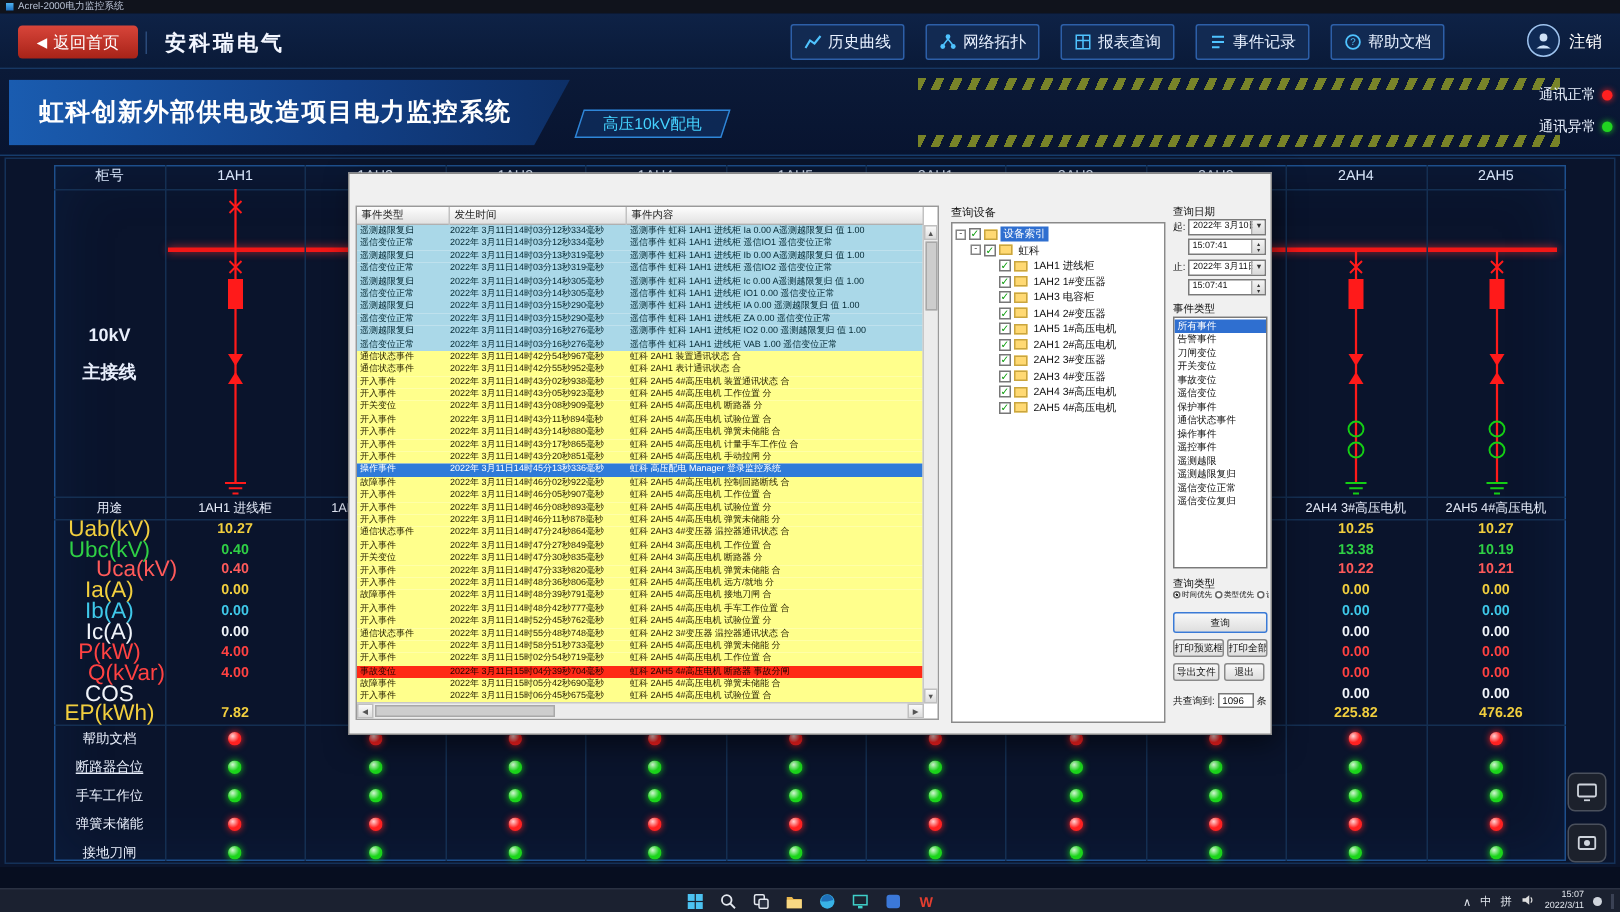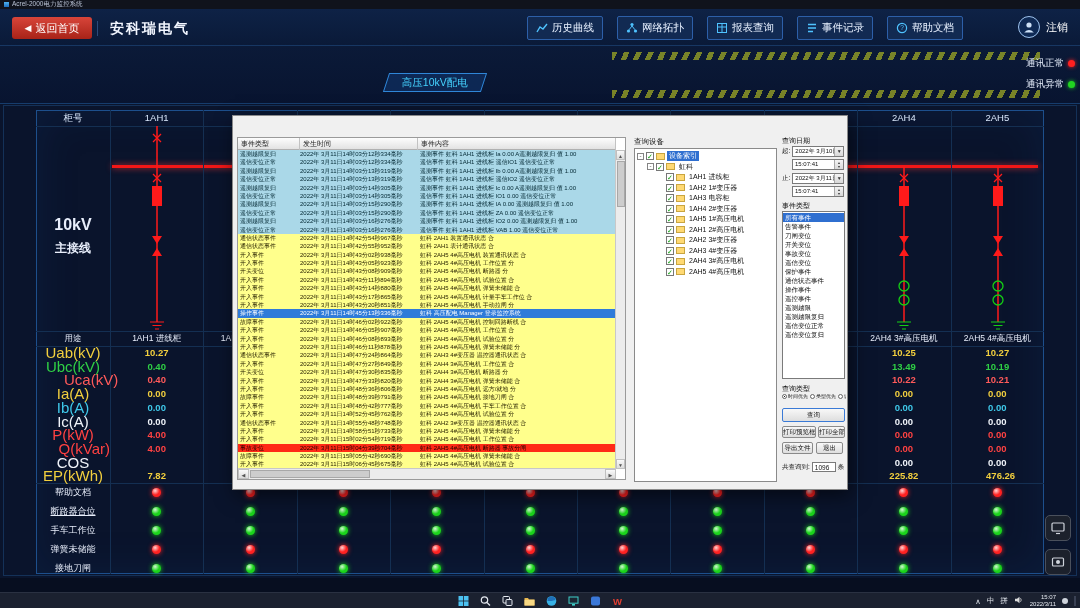--- a/index.html
+++ b/index.html
@@ -209,6 +209,7 @@
   </div>
 
   <div id="banner">
+    <div id="banner-title">虹科创新外部供电改造项目电力监控系统</div>
     <div id="banner-tab">
         <span>高压10kV配电</span>
       </div>

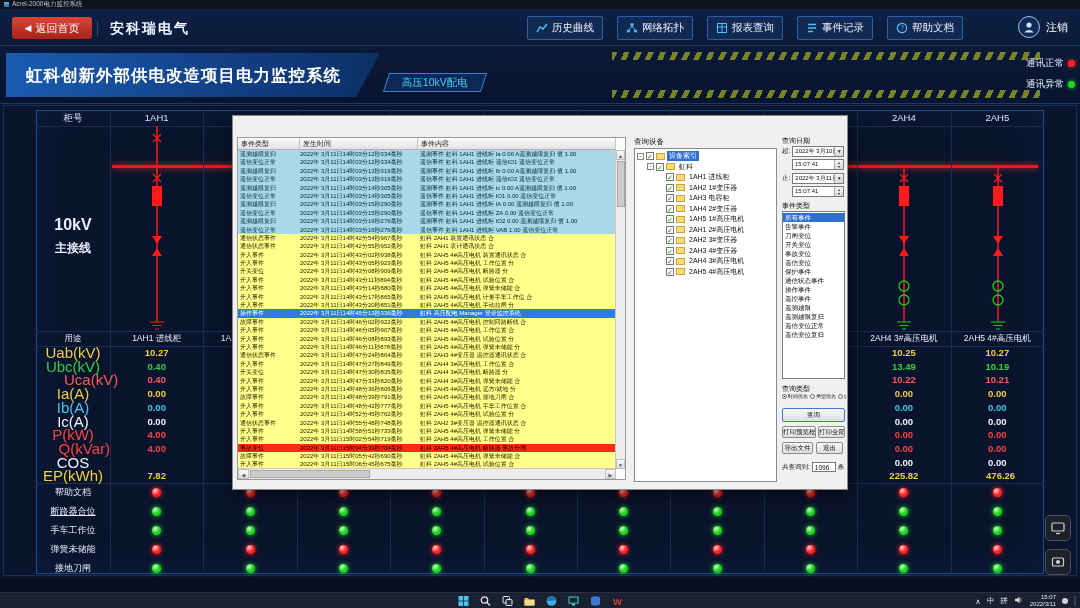--- a/index.html
+++ b/index.html
@@ -42,7 +42,7 @@
 .hline{position:absolute;left:36px;width:1008px;height:1px;background:#142f52}
 .hdr-cell{position:absolute;top:6px;height:16px;line-height:16px;text-align:center;font-size:9.5px;color:#d8e6fa;white-space:nowrap}
 .side-label{position:absolute;left:36px;width:74px;text-align:center;color:#e8eefb}
-#lbl-10kv{top:112px;font-size:16px;font-weight:bold}
+#lbl-10kv{top:112px;font-size:12px;font-weight:bold}
 #lbl-bus{top:136px;font-size:12px;font-weight:bold}
 #lbl-usage{top:227px;height:15px;line-height:15px;font-size:8.5px}
 #bus{position:absolute;left:112px;top:61px;width:926px;height:2.5px;background:#f21717;box-shadow:0 0 6px rgba(255,50,50,.8)}

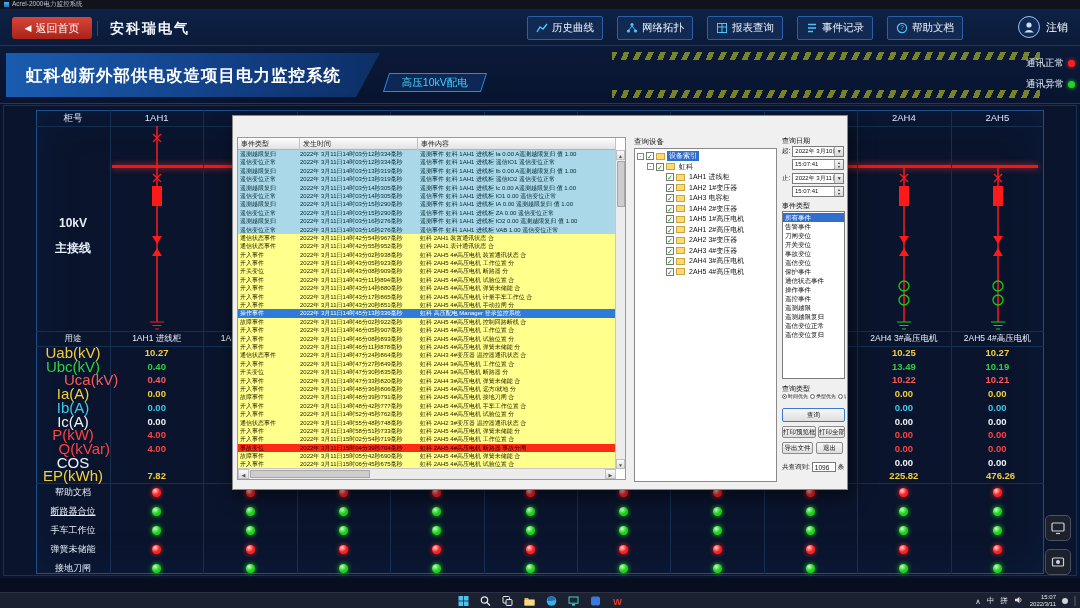--- a/index.html
+++ b/index.html
@@ -360,7 +360,7 @@
       <div class="meas-cell" style="left: 950.6px; top: 242px; width: 93.4px; color: rgb(242, 207, 62);">10.27</div>
       <div class="side-label meas-label" style="top: 255.7px; color: rgb(47, 208, 69);">Ubc(kV)</div>
       <div class="meas-cell" style="left: 110px; top: 255.7px; width: 93.4px; color: rgb(47, 208, 69);">0.40</div>
-      <div class="meas-cell" style="left: 857.2px; top: 255.7px; width: 93.4px; color: rgb(47, 208, 69);">13.49</div>
+      <div class="meas-cell" style="left: 857.2px; top: 255.7px; width: 93.4px; color: rgb(47, 208, 69);">13.38</div>
       <div class="meas-cell" style="left: 950.6px; top: 255.7px; width: 93.4px; color: rgb(47, 208, 69);">10.19</div>
       <div class="side-label meas-label" style="top: 269.4px; color: rgb(255, 90, 90); padding-left: 28px;">Uca(kV)</div>
       <div class="meas-cell" style="left: 110px; top: 269.4px; width: 93.4px; color: rgb(255, 90, 90);">0.40</div>

